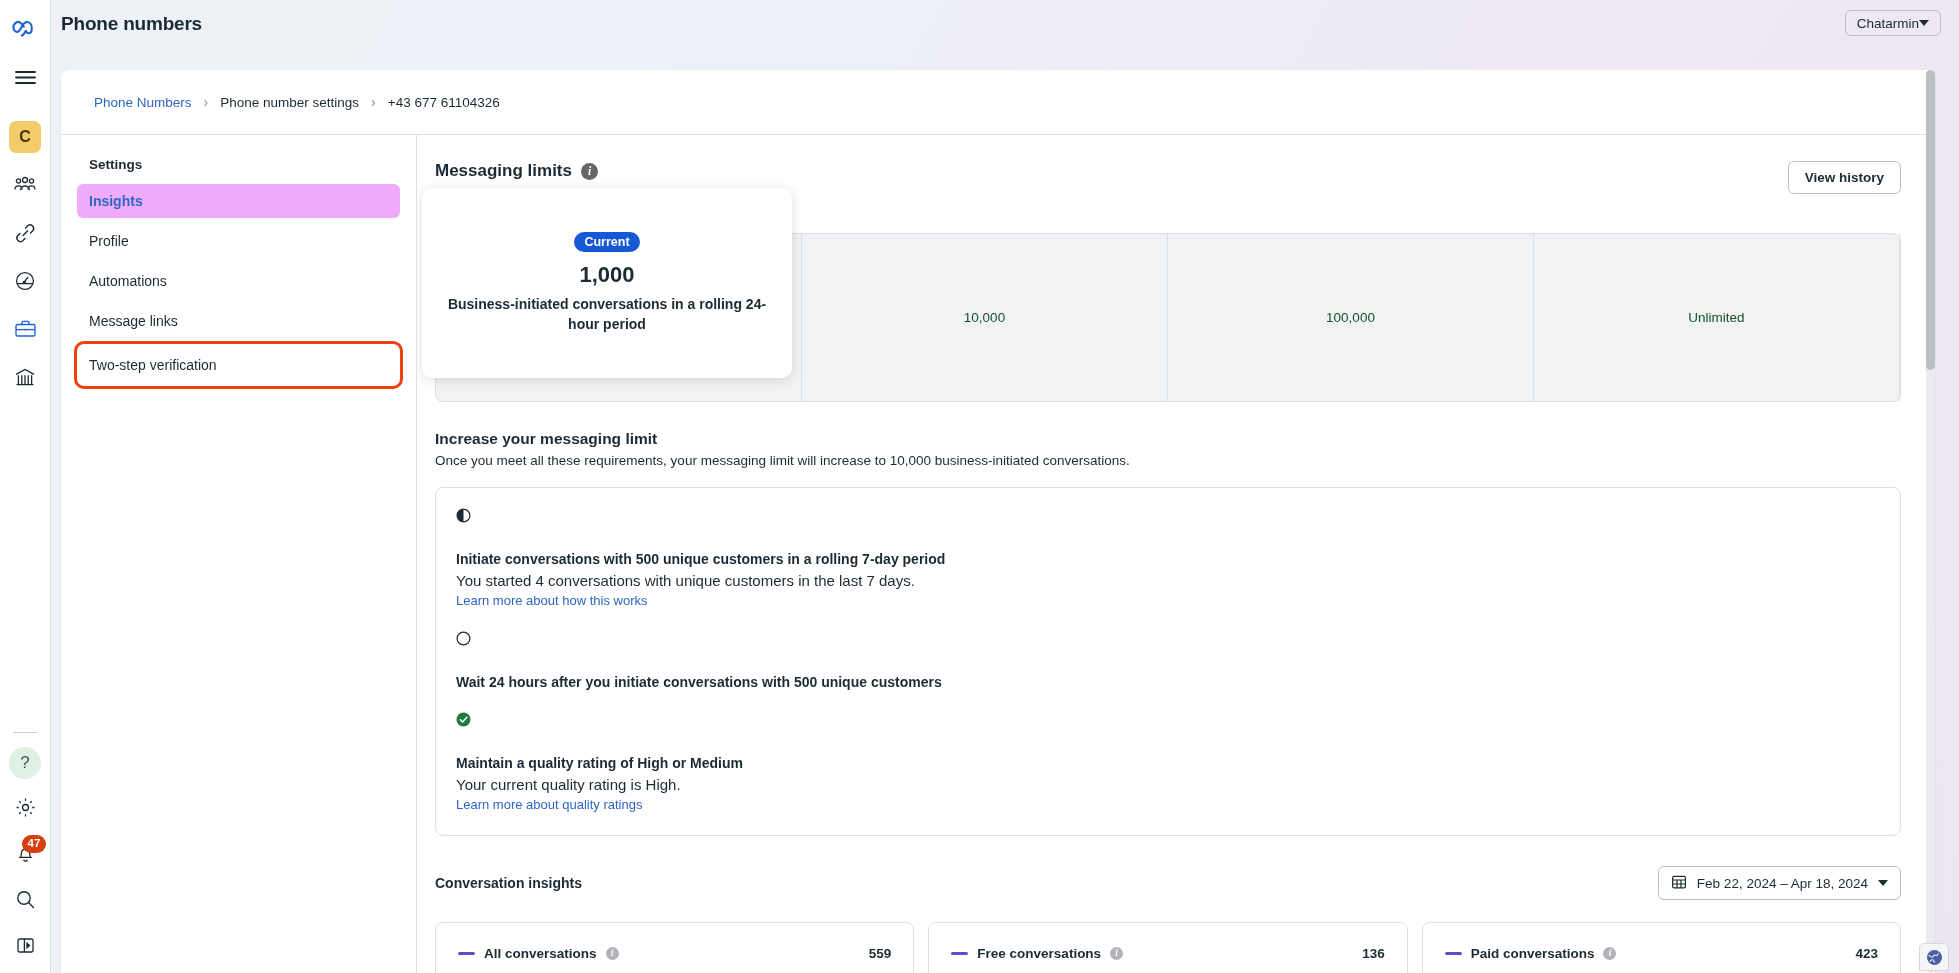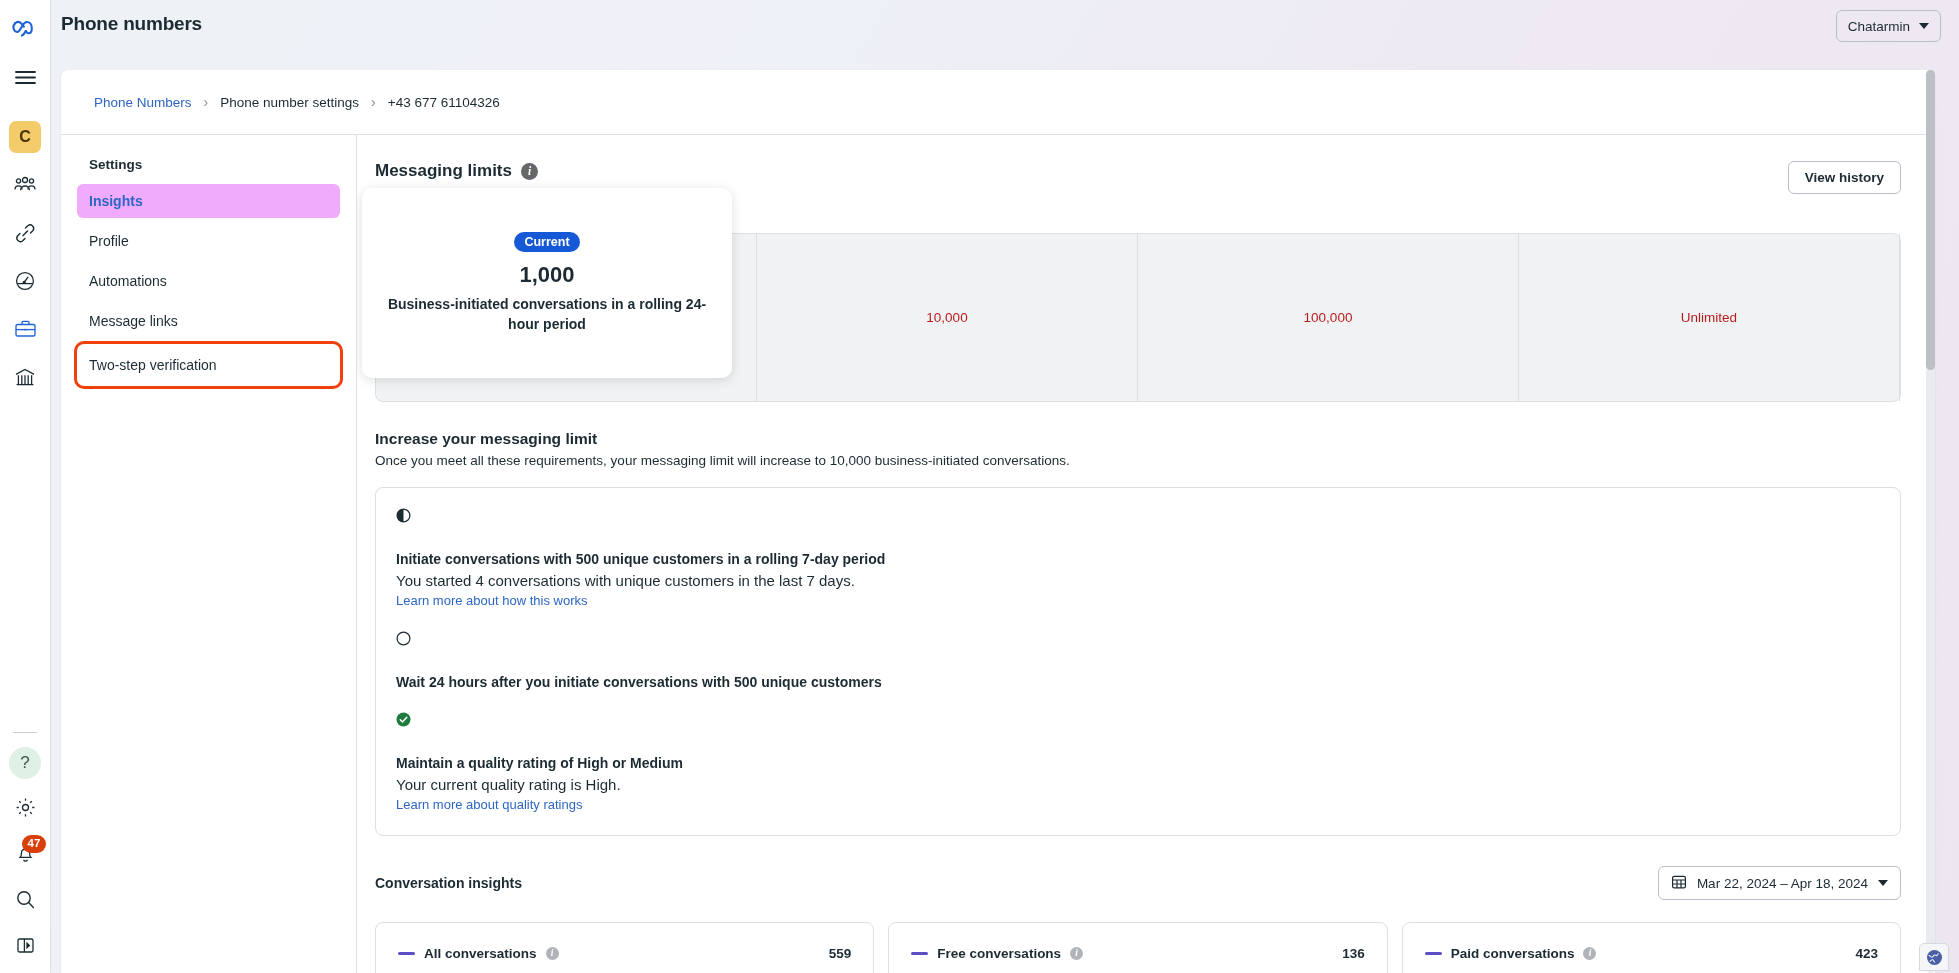--- a/index.html
+++ b/index.html
@@ -72,11 +72,11 @@
   }
   .acct-btn {
     position: absolute; right: 18px; top: 10px;
-    height: 32px; padding: 12px 11px;
+    height: 26px; padding: 12px 11px;
     border: 1px solid #b9bec7; border-radius: 6px;
     background: transparent; color: #1c2b33;
     font-size: 13.5px; font-family: inherit;
-    display: flex; align-items: center; gap: 9px;
+    display: flex; align-items: center; 
     cursor: pointer;
   }
   .caret { width: 0; height: 0; border-left: 5px solid transparent; border-right: 5px solid transparent; border-top: 6px solid #1c2b33; }

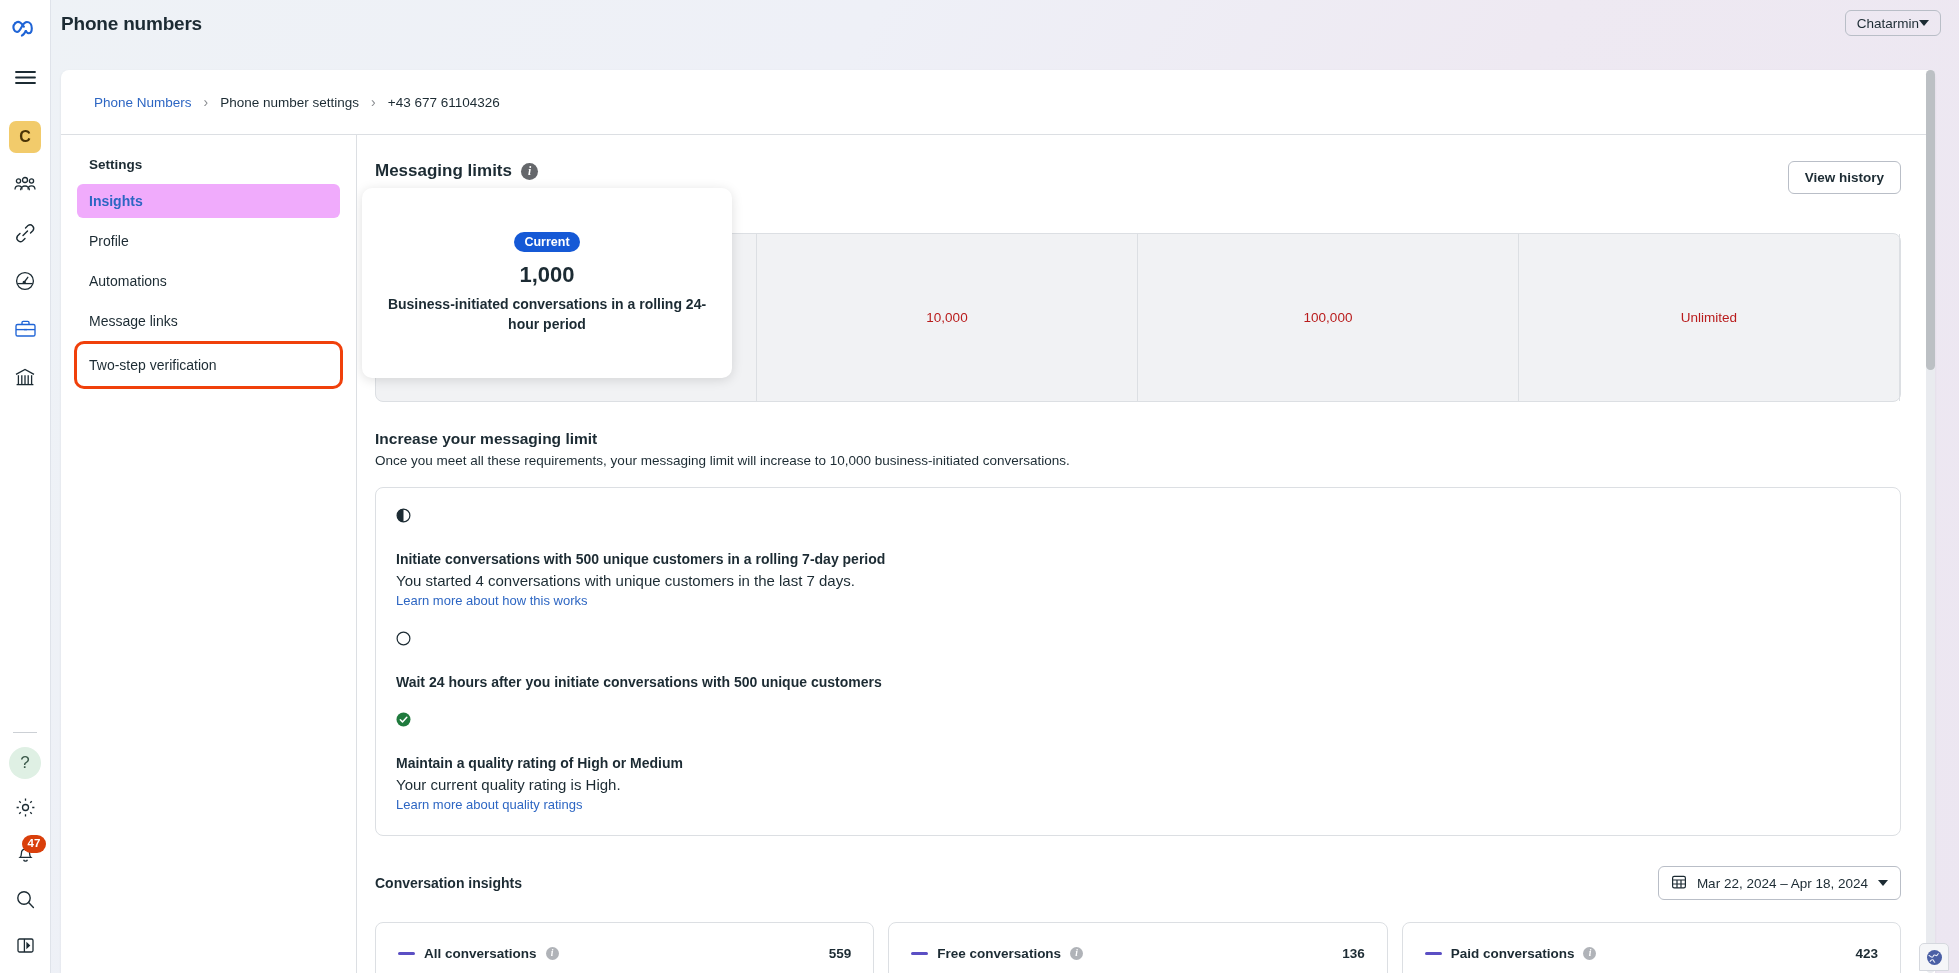--- a/index.html
+++ b/index.html
@@ -104,7 +104,7 @@
 
   
   .settings-col {
-    width: 296px; flex: none;
+    width: 356px; flex: none;
     border-right: 1px solid #dcdfe3;
     padding: 22px 16px 0 16px;
   }

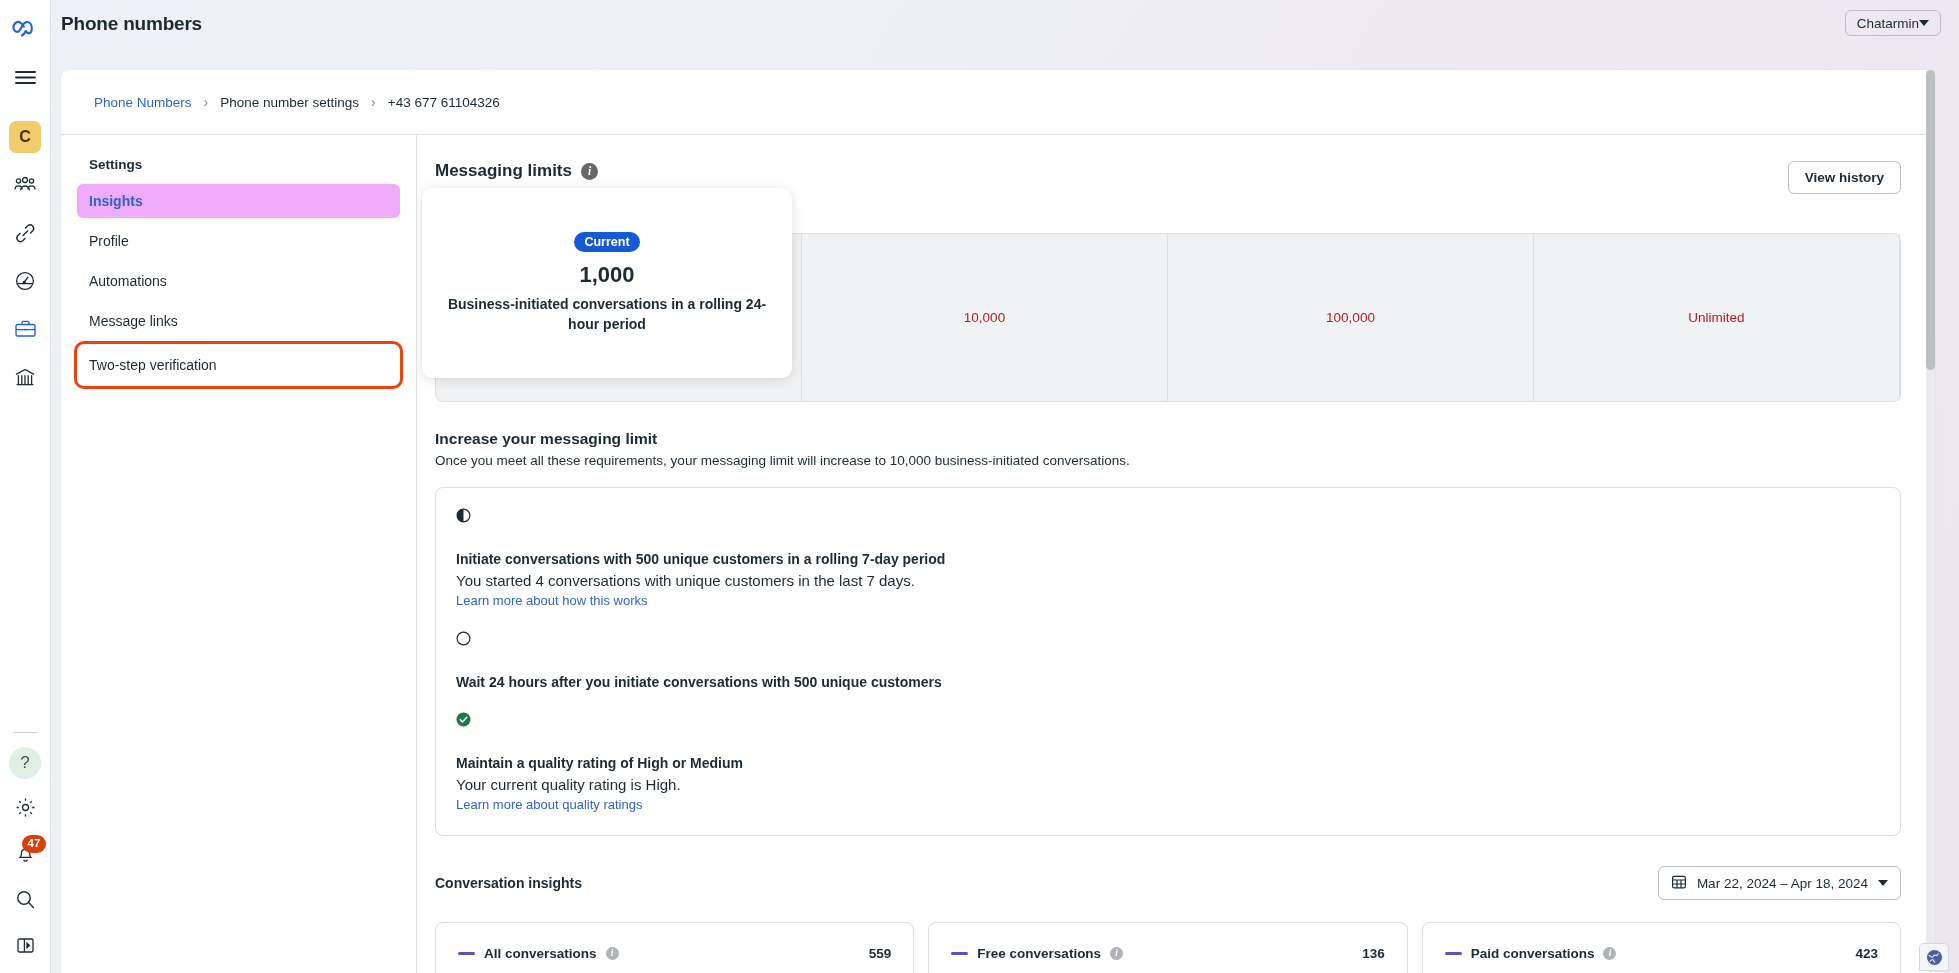--- a/index.html
+++ b/index.html
@@ -167,7 +167,7 @@
   }
   .tier {
     flex: 1; display: flex; align-items: center; justify-content: center;
-    font-size: 13.5px; color: #b91c1c;
+    font-size: 13.5px; color: #14532d;
     border-right: 1px solid #dcdfe3;
   }
   .tier:last-child { border-right: none; }

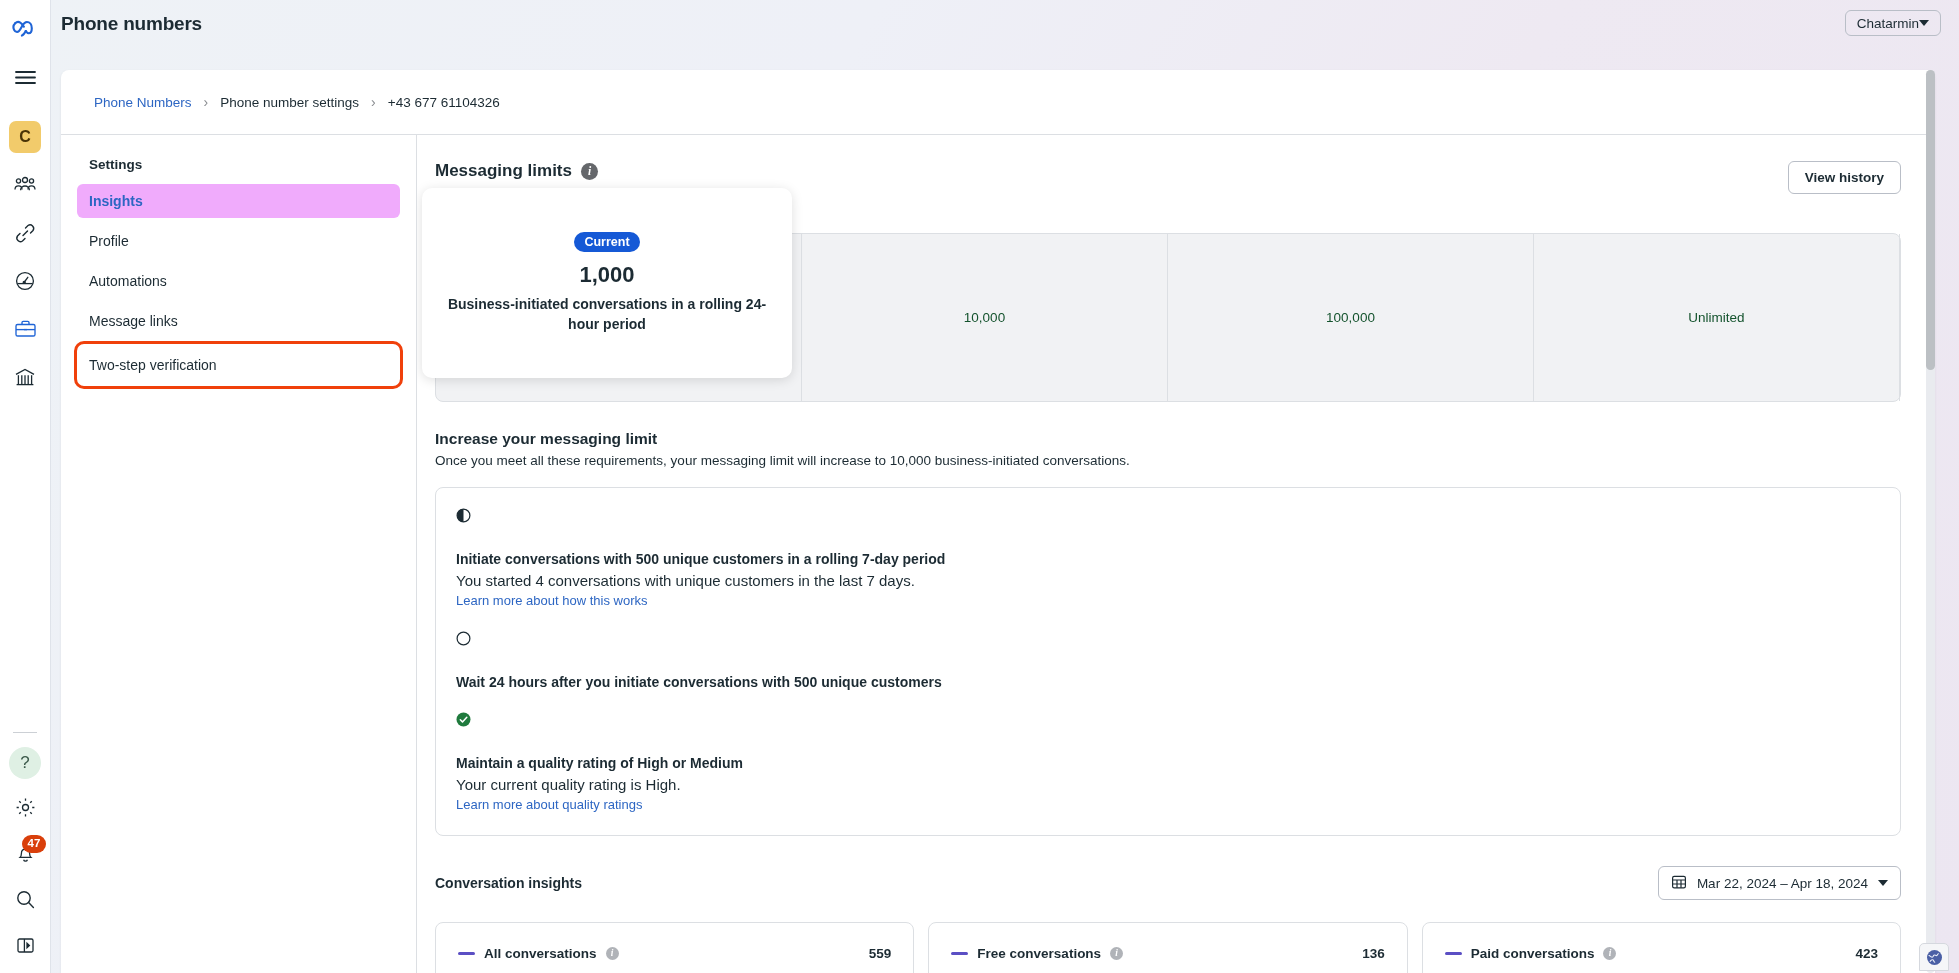--- a/index.html
+++ b/index.html
@@ -504,7 +504,7 @@
                     </g>
                   </svg>
               </span>
-              <span>Mar 22, 2024 – Apr 18, 2024</span>
+              <span>Feb 22, 2024 – Apr 18, 2024</span>
               <span class="caret"></span>
             </button>
           </div>

